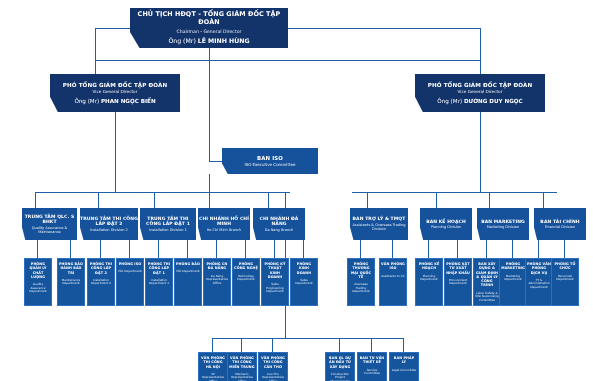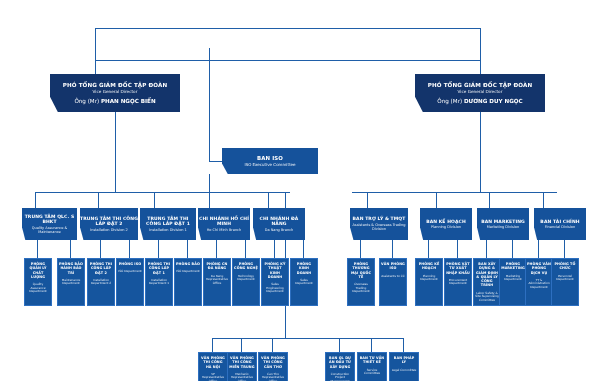--- a/index.html
+++ b/index.html
@@ -154,6 +154,11 @@
   <div class="ln v" style="left:371px;top:338px;height:14px;"></div>
   <div class="ln v" style="left:403px;top:338px;height:14px;"></div>
 
+  <div class="box pennant" id="chairman">
+    <div class="t1">CHỦ TỊCH HĐQT - TỔNG GIÁM ĐỐC TẬP ĐOÀN</div>
+    <div class="t2">Chairman - General Director</div>
+    <div class="t3"><span>Ông (Mr)</span> <b>LÊ MINH HÙNG</b></div>
+  </div>
 
   <div class="box pennant vgd" id="vgd-left">
     <div class="t1">PHÓ TỔNG GIÁM ĐỐC TẬP ĐOÀN</div>

